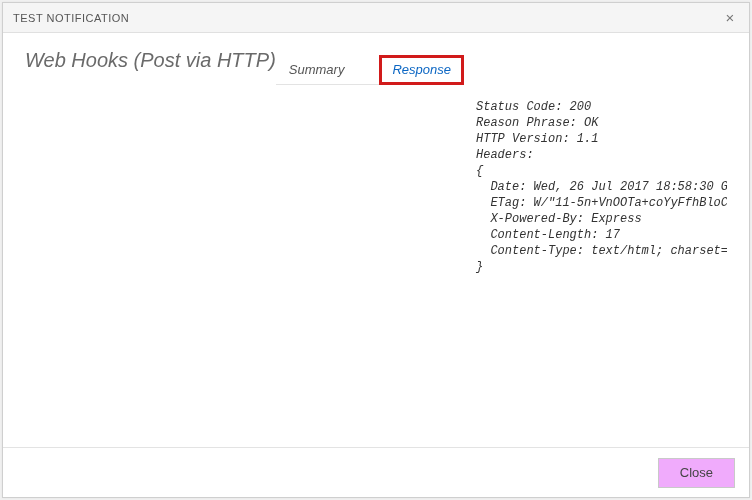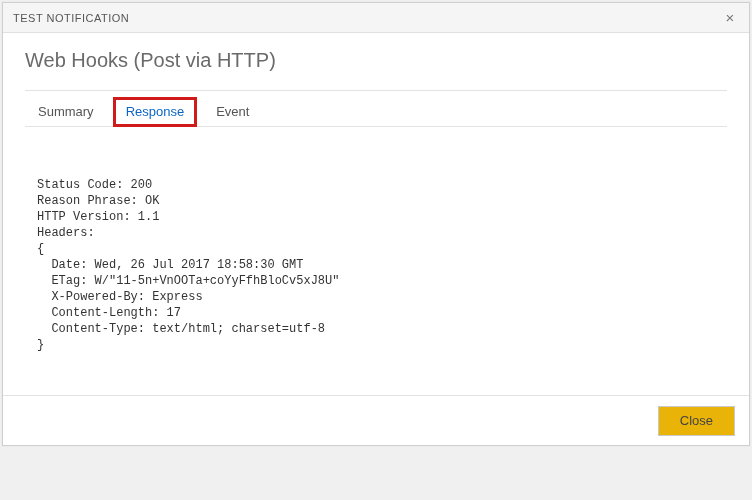--- a/index.html
+++ b/index.html
@@ -14,7 +14,7 @@
   .modal {
     margin: 2px;
     width: 748px;
-    height: 444px;
+    height: 496px;
     background: #ffffff;
     border: 1px solid #cfcfcf;
     display: flex;

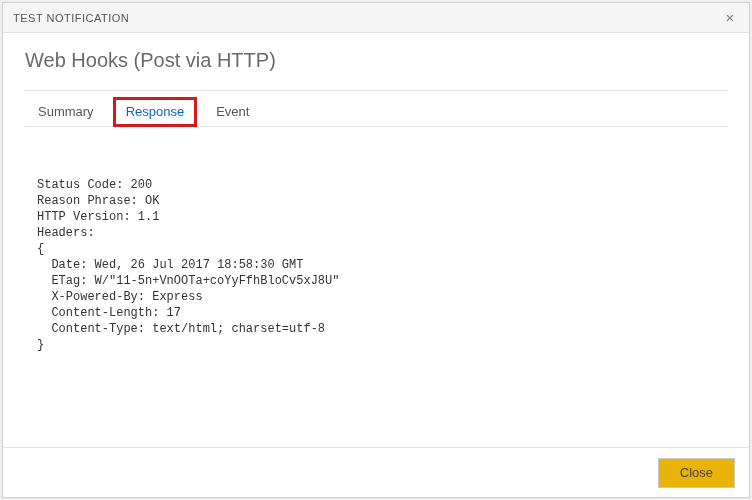--- a/index.html
+++ b/index.html
@@ -50,8 +50,9 @@
     flex: 1;
     padding: 16px 22px 0 22px;
     display: flex;
-    flex-direction: column;
+    flex-direction: row;
     overflow: hidden;
+    font-style: italic;
   }
   .heading {
     font-size: 20px;

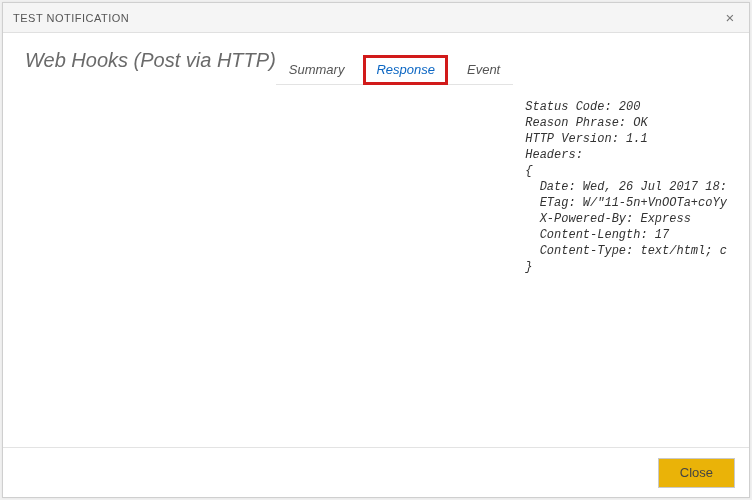--- a/index.html
+++ b/index.html
@@ -68,7 +68,7 @@
   .tabs {
     display: flex;
     align-items: center;
-    gap: 6px;
+    gap: 22px;
     height: 36px;
     border-bottom: 1px solid #e3e3e3;
     padding-top: 6px;

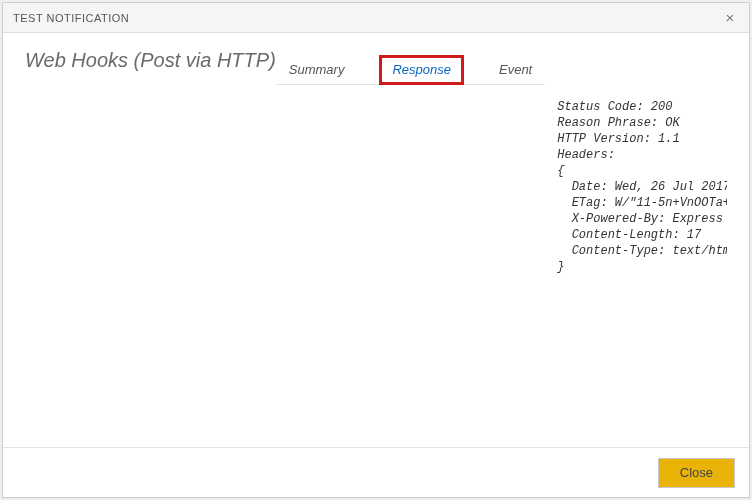--- a/index.html
+++ b/index.html
@@ -135,7 +135,6 @@
     <div class="tabs">
       <div class="tab">Summary</div>
       <div class="tab active">Response</div>
-      <div class="tab">Event</div>
     </div>
 
     <div class="body-area">

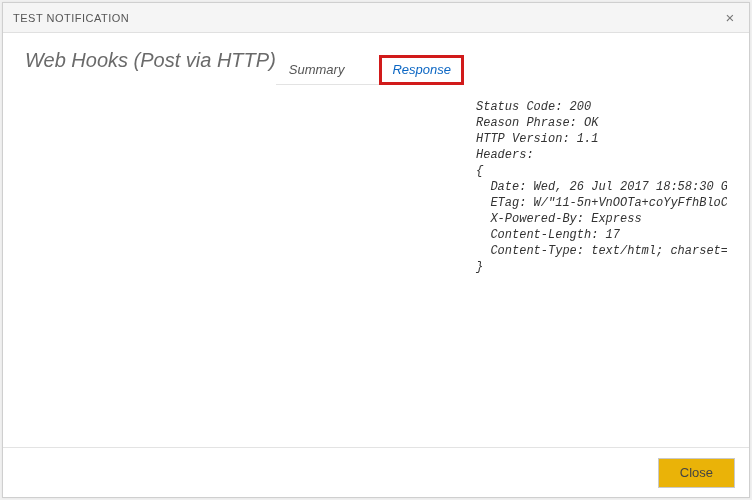--- a/index.html
+++ b/index.html
@@ -110,7 +110,7 @@
     min-width: 64px;
     height: 30px;
     border: 1px solid #c9c9c9;
-    background: #eab308;
+    background: #f0abfc;
     color: #444;
     font-size: 13px;
     padding: 0 21px;

